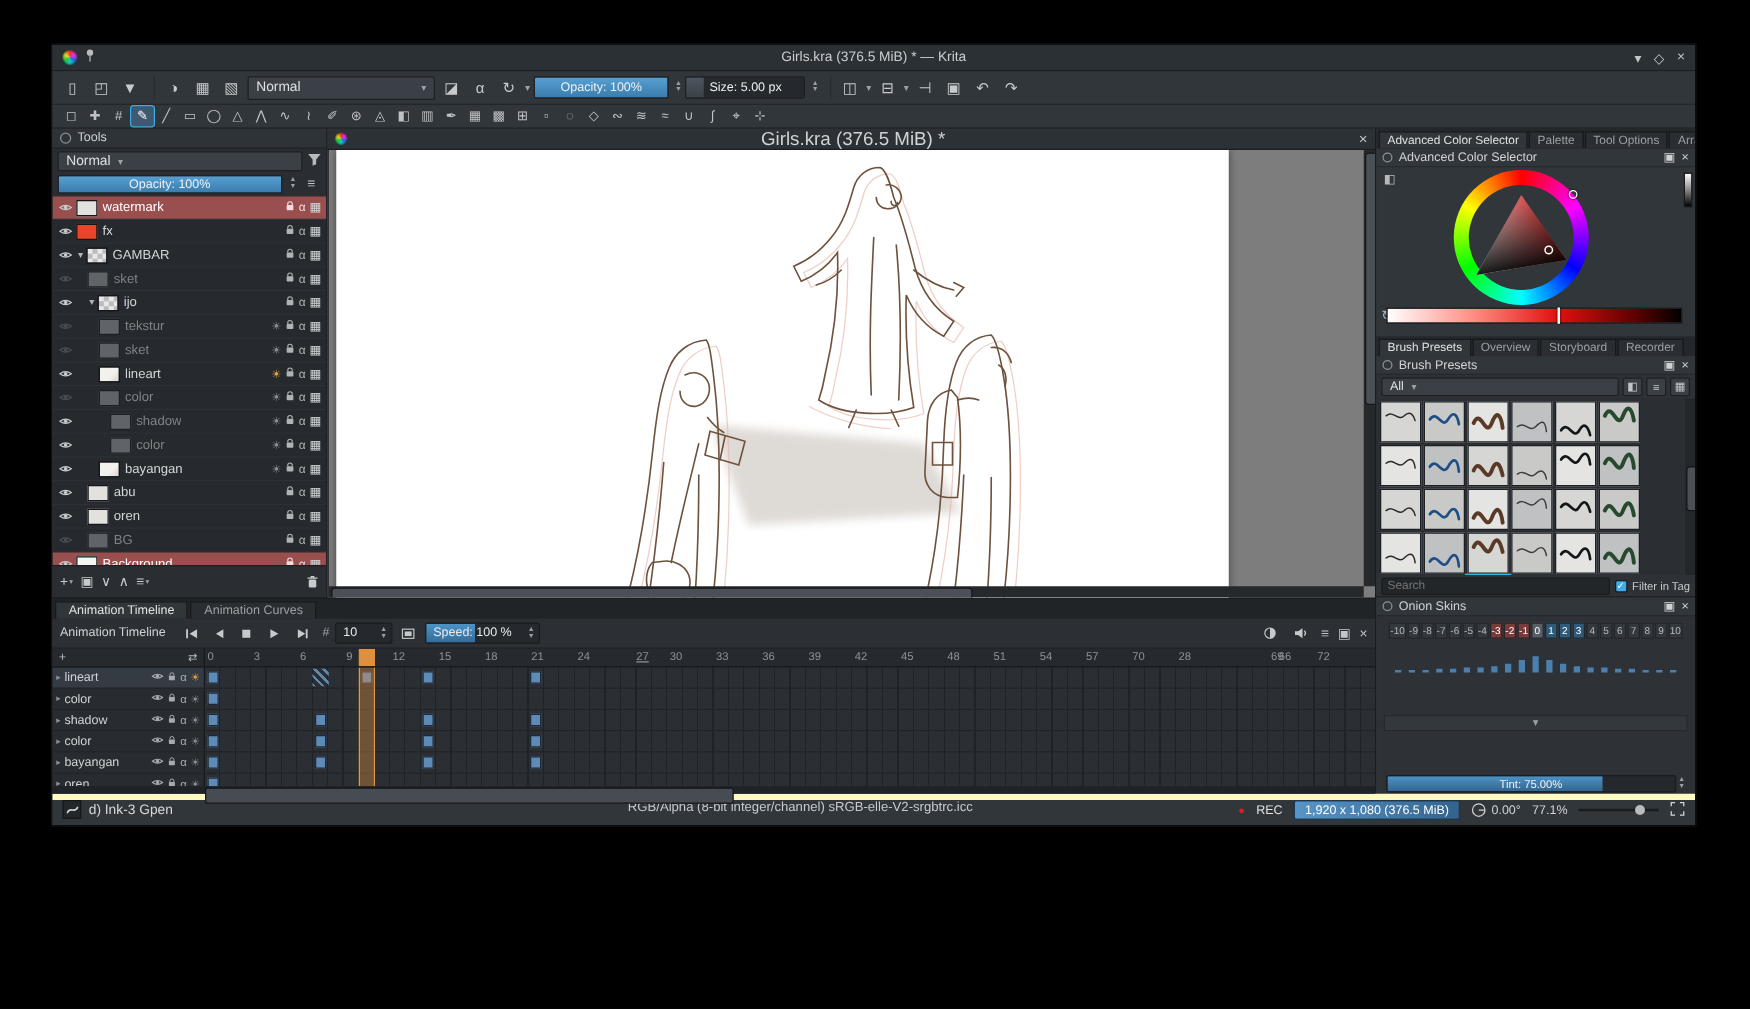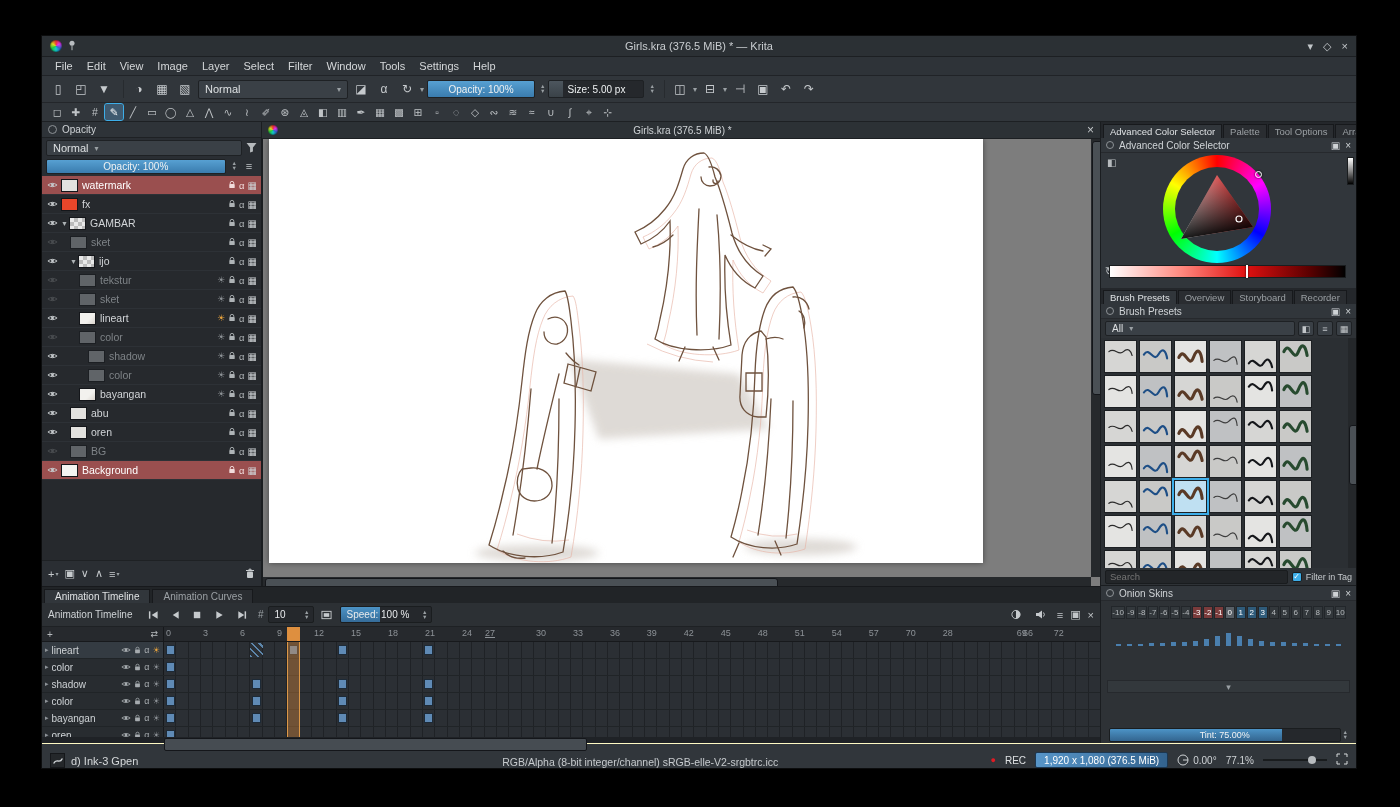--- a/index.html
+++ b/index.html
@@ -5,7 +5,7 @@
 *{box-sizing:border-box;margin:0;padding:0}
 html,body{width:1400px;height:807px;background:#000;overflow:hidden;
  font-family:"Liberation Sans","DejaVu Sans",sans-serif;color:#d6d9db;font-size:11px}
-.window{position:absolute;left:41px;top:35px;width:1316px;height:734px;background:#31363b;
+.window{position:absolute;left:41px;top:35px;width:1316px;height:626px;background:#31363b;
  border:1px solid #0c0d0e;display:flex;flex-direction:column}
 
 .titlebar{height:21px;background:#2b3034;display:flex;align-items:center;padding:0 8px;border-bottom:1px solid #1c1f22;flex:none}

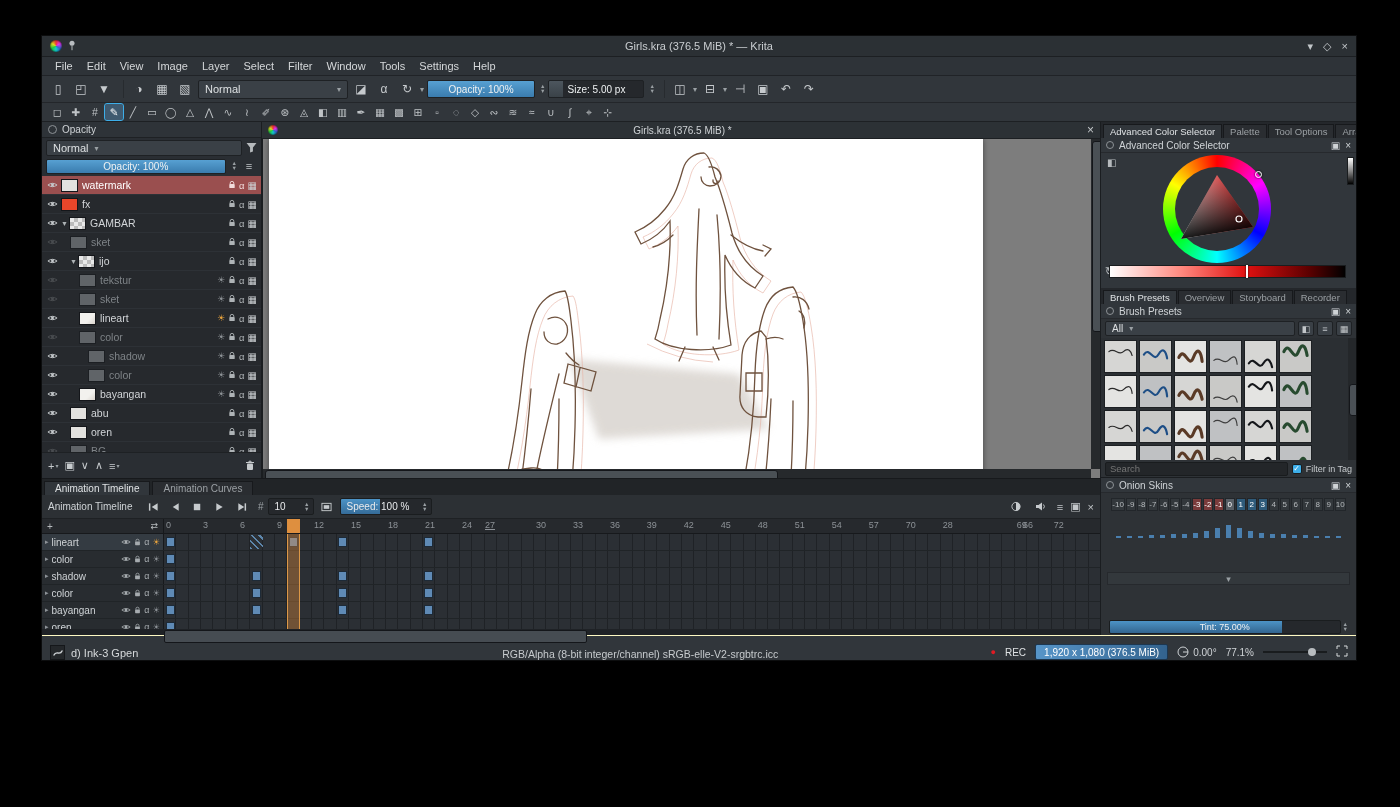--- a/index.html
+++ b/index.html
@@ -225,19 +225,6 @@
     </div>
   </div>
 
-  <div class="menubar" id="menubar">
-      <span class="menu-item">File</span>
-      <span class="menu-item">Edit</span>
-      <span class="menu-item">View</span>
-      <span class="menu-item">Image</span>
-      <span class="menu-item">Layer</span>
-      <span class="menu-item">Select</span>
-      <span class="menu-item">Filter</span>
-      <span class="menu-item">Window</span>
-      <span class="menu-item">Tools</span>
-      <span class="menu-item">Settings</span>
-      <span class="menu-item">Help</span>
-    </div>
 
   <div class="toolbar1">
     <span class="tbtn">▯</span>

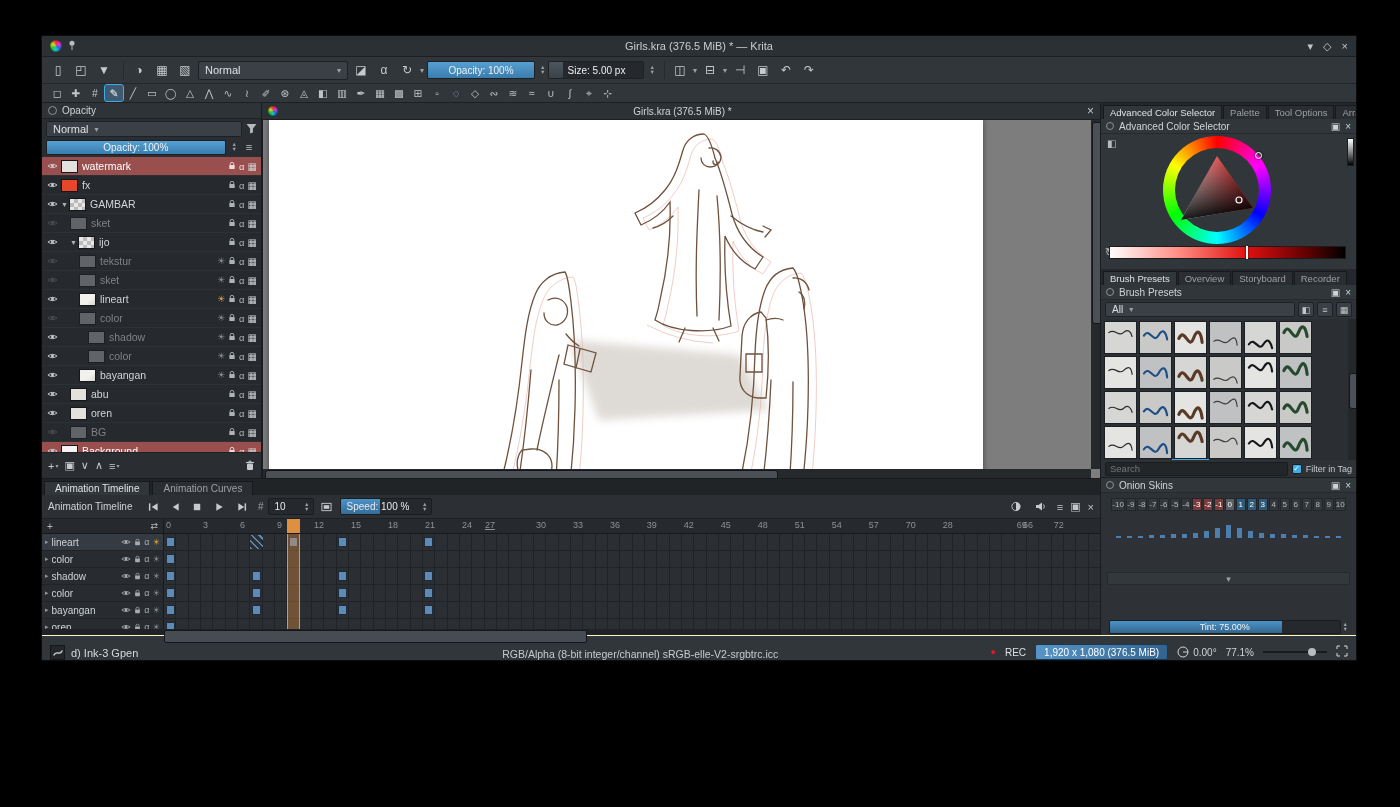--- a/index.html
+++ b/index.html
@@ -309,7 +309,7 @@
         <div class="layers-dock">
           <div class="dock-head">
             <span class="dot"></span>
-            <span>Opacity</span>
+            <span>Tools</span>
             <span class="spacer"></span>
           </div>
           <div class="blend-row">

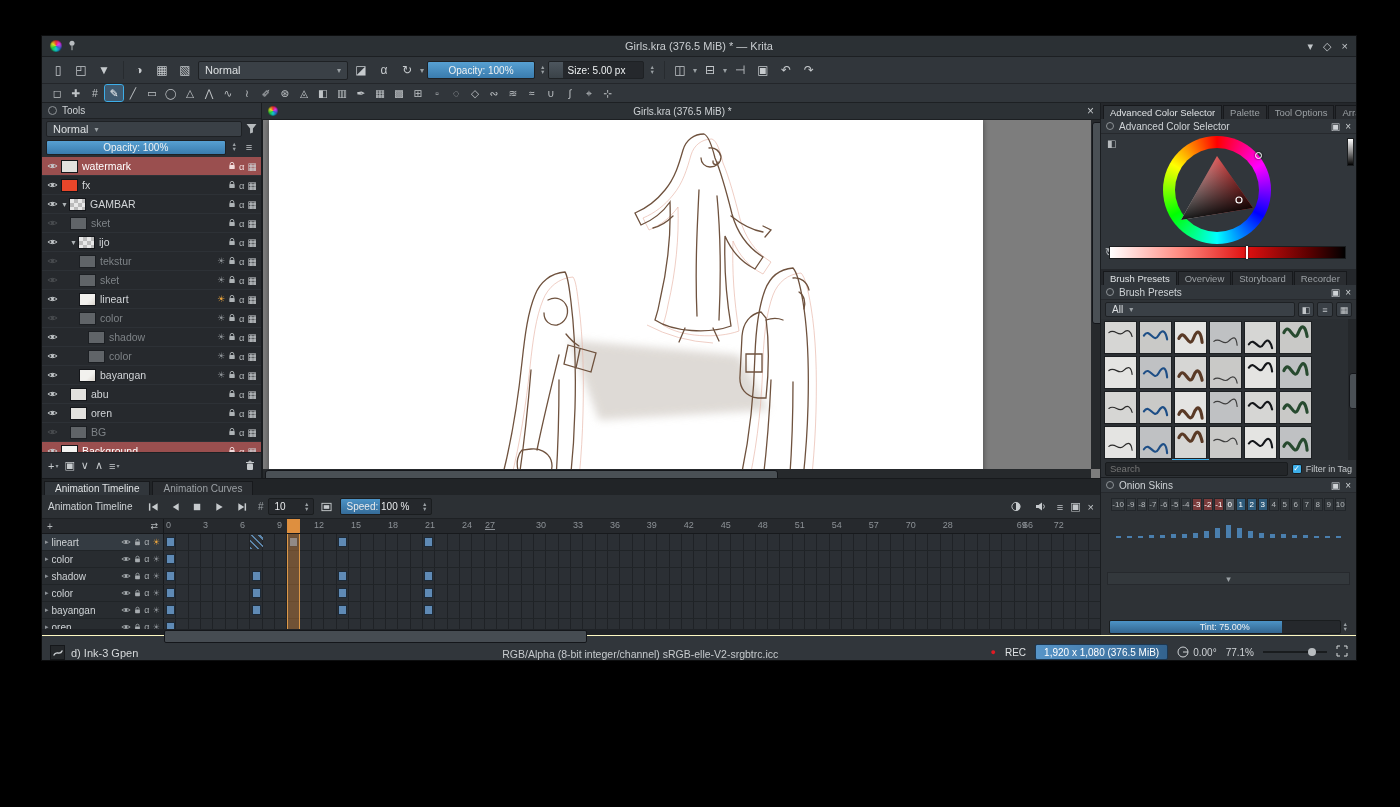--- a/index.html
+++ b/index.html
@@ -80,7 +80,7 @@
 .canvas-col{flex:1;display:flex;flex-direction:column;min-width:0;background:#2a2e33}
 .subwin-bar{height:17px;background:#2c3135;border-bottom:1px solid #1c1f22;display:flex;align-items:center;padding:0 6px;flex:none}
 .subwin-bar .app-logo{width:10px;height:10px}
-.subwin-title{flex:1;text-align:center;font-size:10px;color:#cfd3d6}
+.subwin-title{flex:1;text-align:center;font-size:15px;color:#cfd3d6}
 .subwin-close{color:#c2c6c9;font-size:12px}
 .canvas-area{flex:1;position:relative;background:#7d7d7d;overflow:hidden;border-left:1px solid #1a1d20}
 .white-canvas{position:absolute;left:6px;top:0;width:714px;height:424px;background:#fff;box-shadow:0 0 6px rgba(0,0,0,.45)}

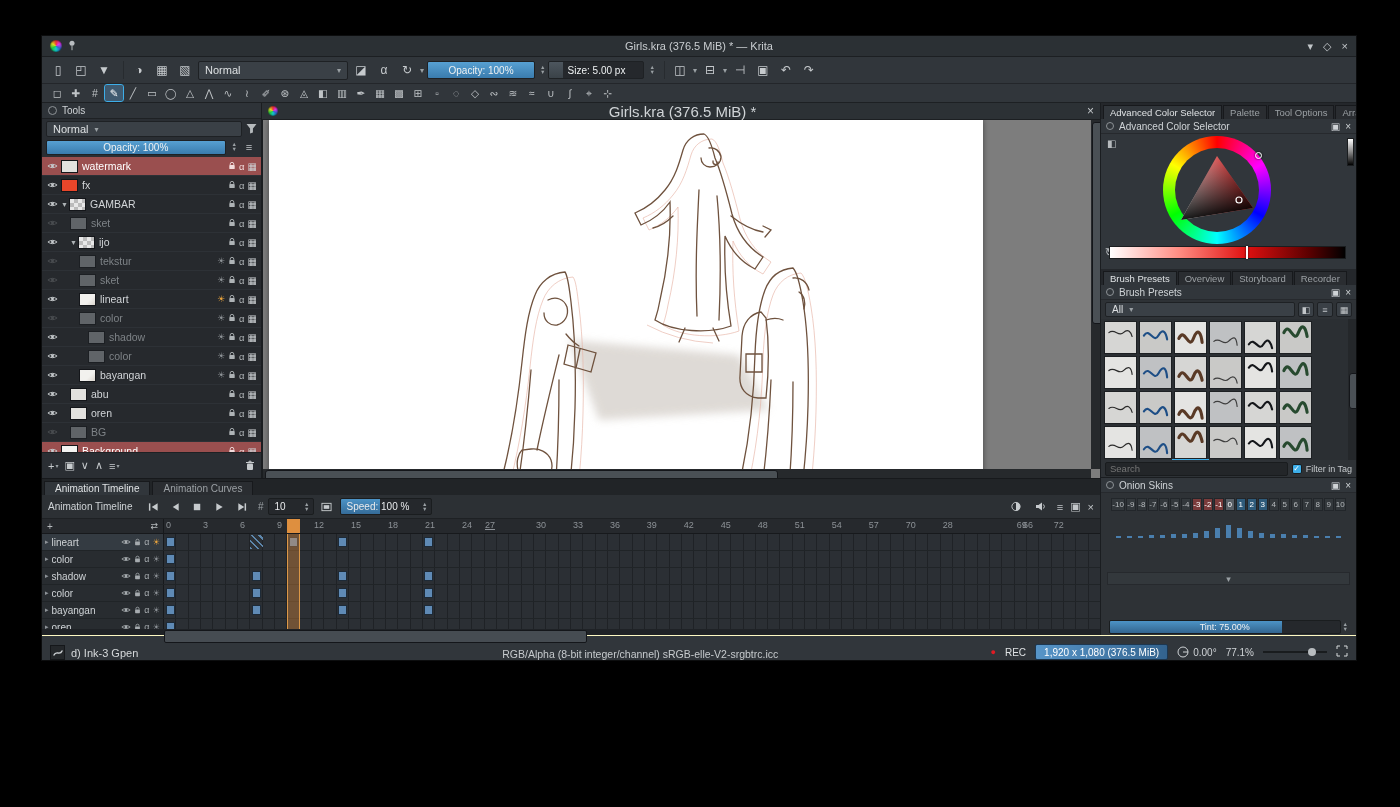--- a/index.html
+++ b/index.html
@@ -815,7 +815,7 @@
               <span class="rnum" style="left: 223.94px;">18</span>
               <span class="rnum" style="left: 260.93px;">21</span>
               <span class="rnum" style="left: 297.92px;">24</span>
-              <span class="rnum" style="left: 321px; text-decoration: underline;">27</span>
+              <span class="rnum" style="left: 345px; text-decoration: underline;">27</span>
               <span class="rnum" style="left: 371.9px;">30</span>
               <span class="rnum" style="left: 408.89px;">33</span>
               <span class="rnum" style="left: 445.88px;">36</span>

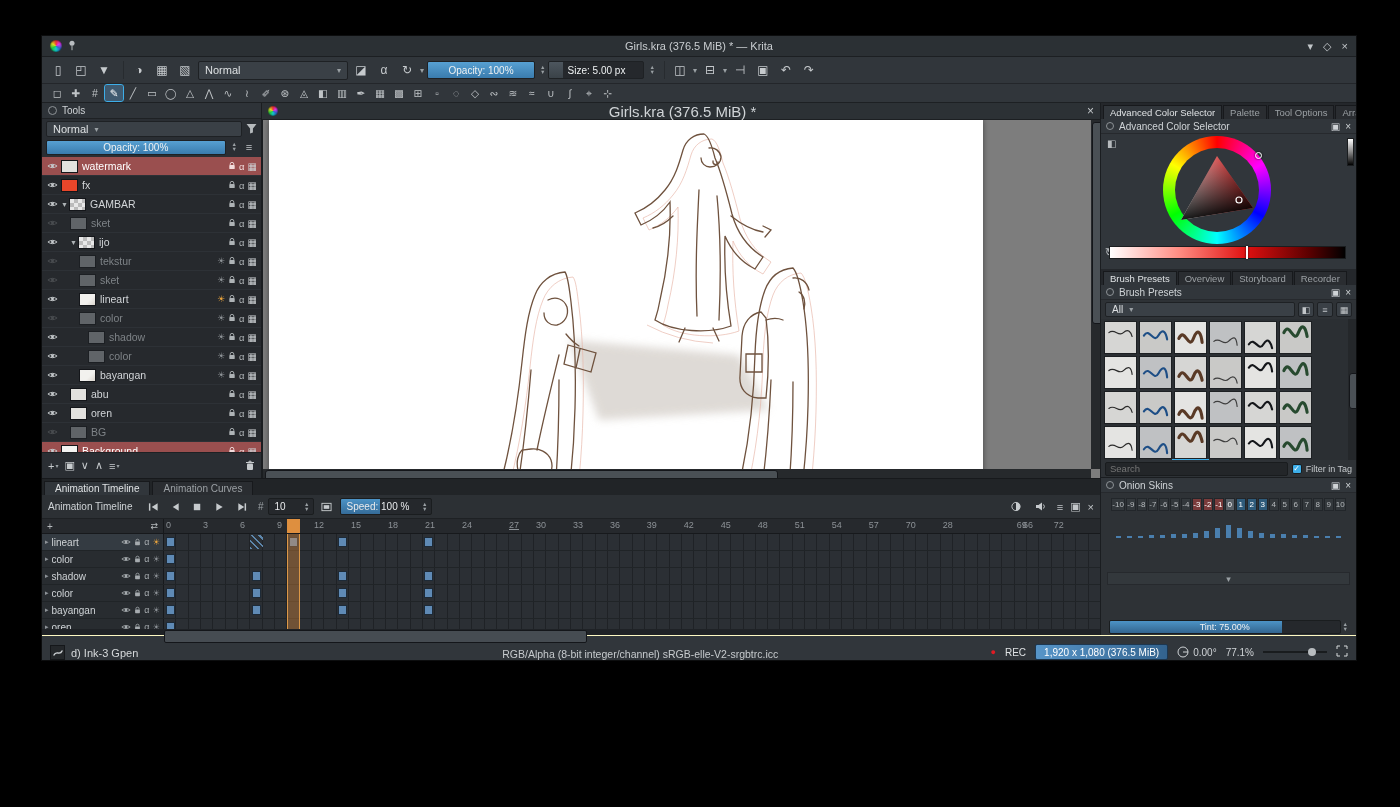--- a/index.html
+++ b/index.html
@@ -182,7 +182,7 @@
 .legend-label{font-size:9px;color:#c6cacd}
 .legend-right{margin-left:auto;display:flex;align-items:center;gap:5px}
 
-.statusbar{height:25px;background:#31363b;border-top:1px solid #fef9c3;display:flex;align-items:flex-end;padding:0 8px;gap:10px;flex:none}
+.statusbar{height:25px;background:#31363b;border-top:5px solid #fef9c3;display:flex;align-items:flex-start;padding:0 8px;gap:10px;flex:none}
 .sb-brush{display:flex;align-items:center;gap:6px;width:240px}
 .sb-brush .bthumb{width:15px;height:15px;background:#24272a;border:1px solid #15171a;display:flex;align-items:center;justify-content:center}
 .sb-brush .bthumb svg{width:12px;height:12px}

